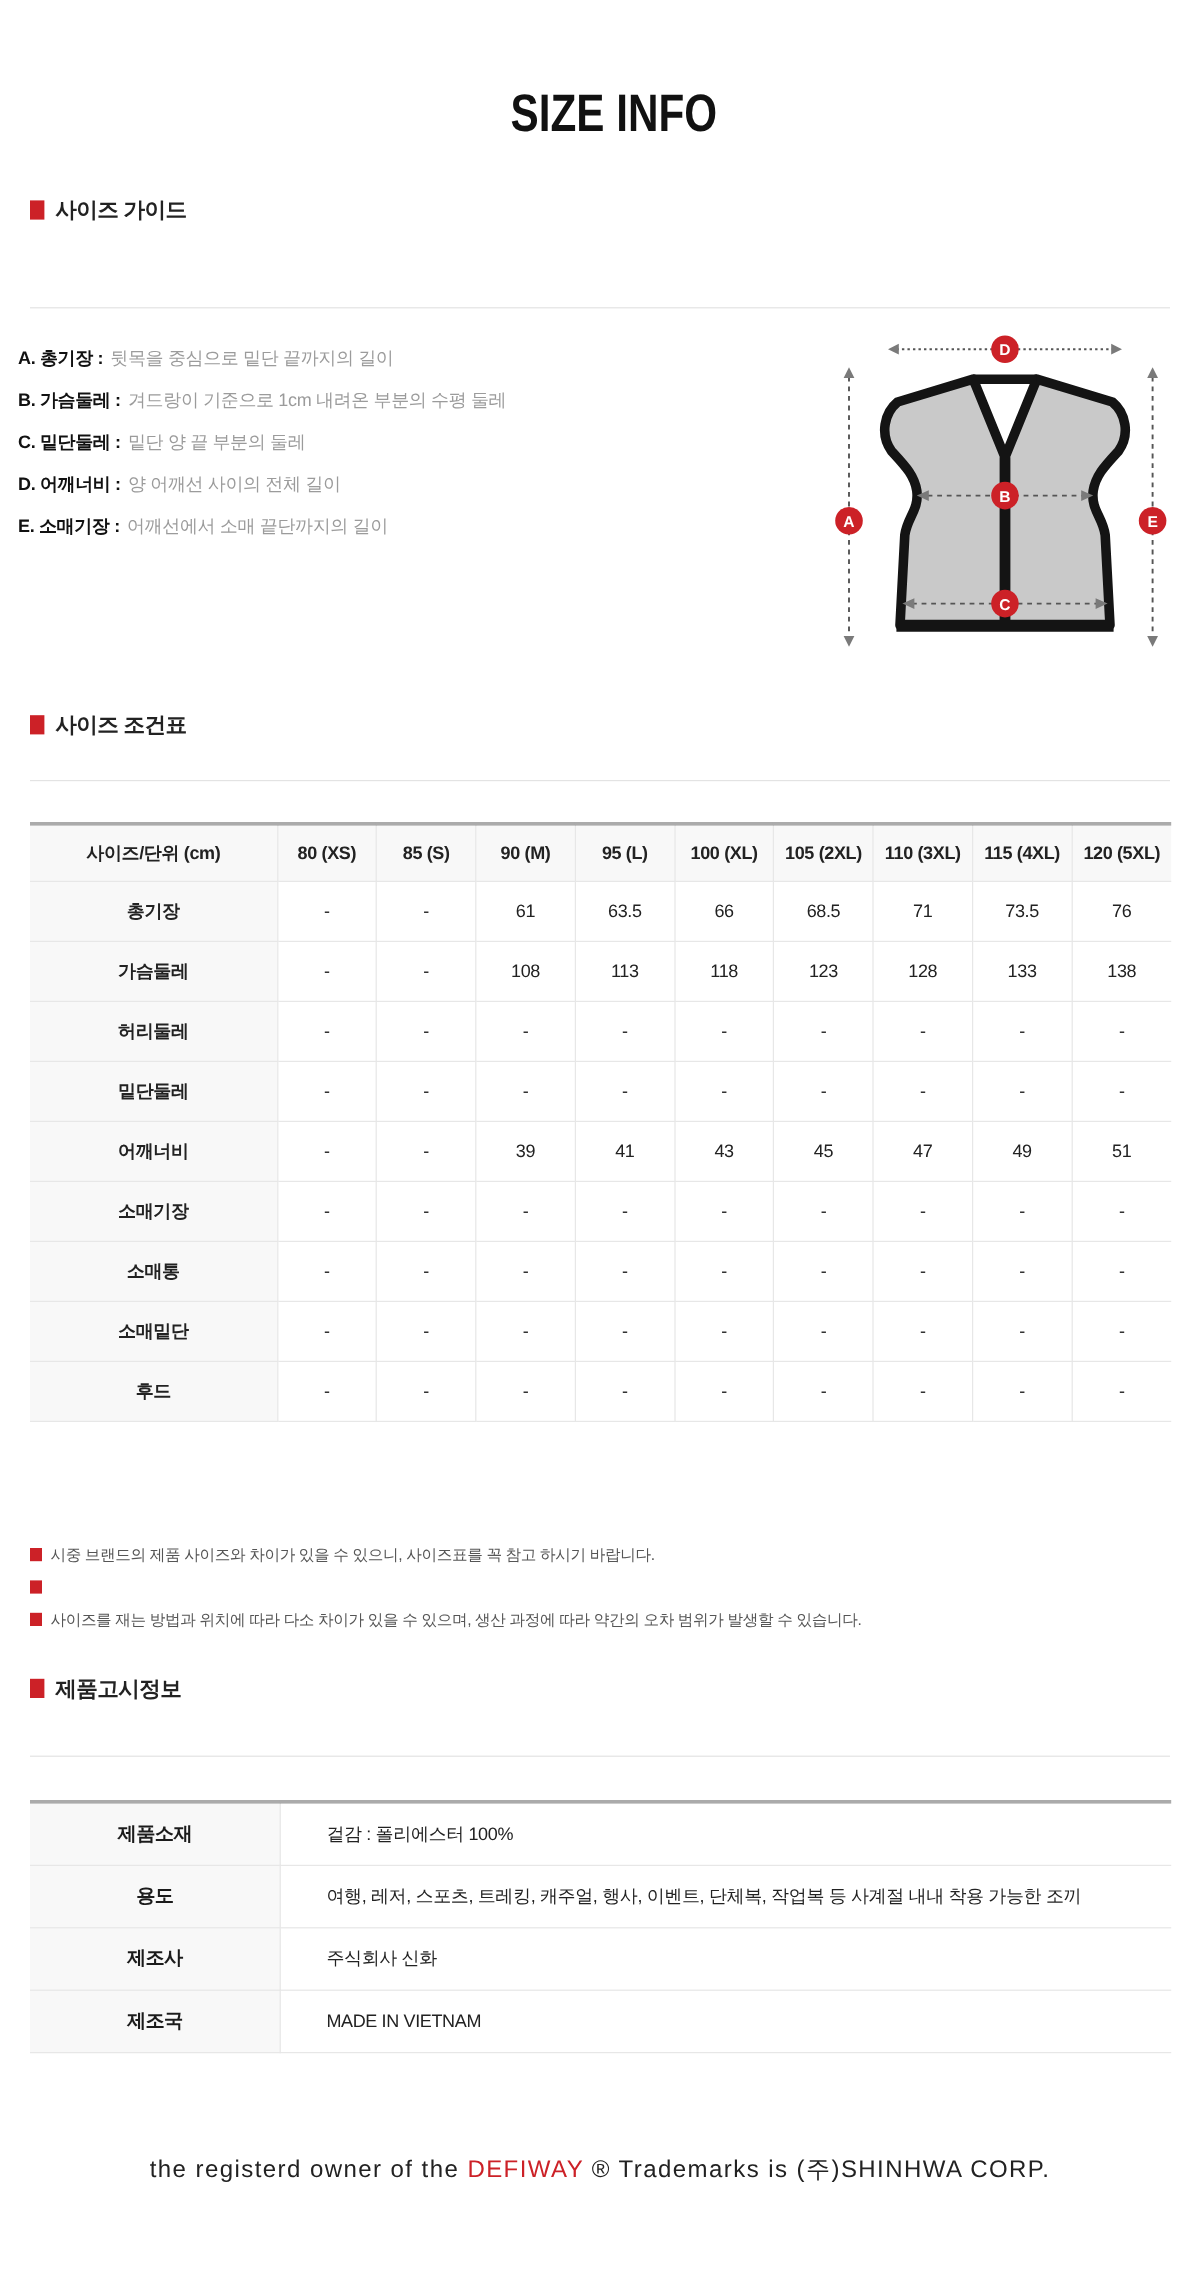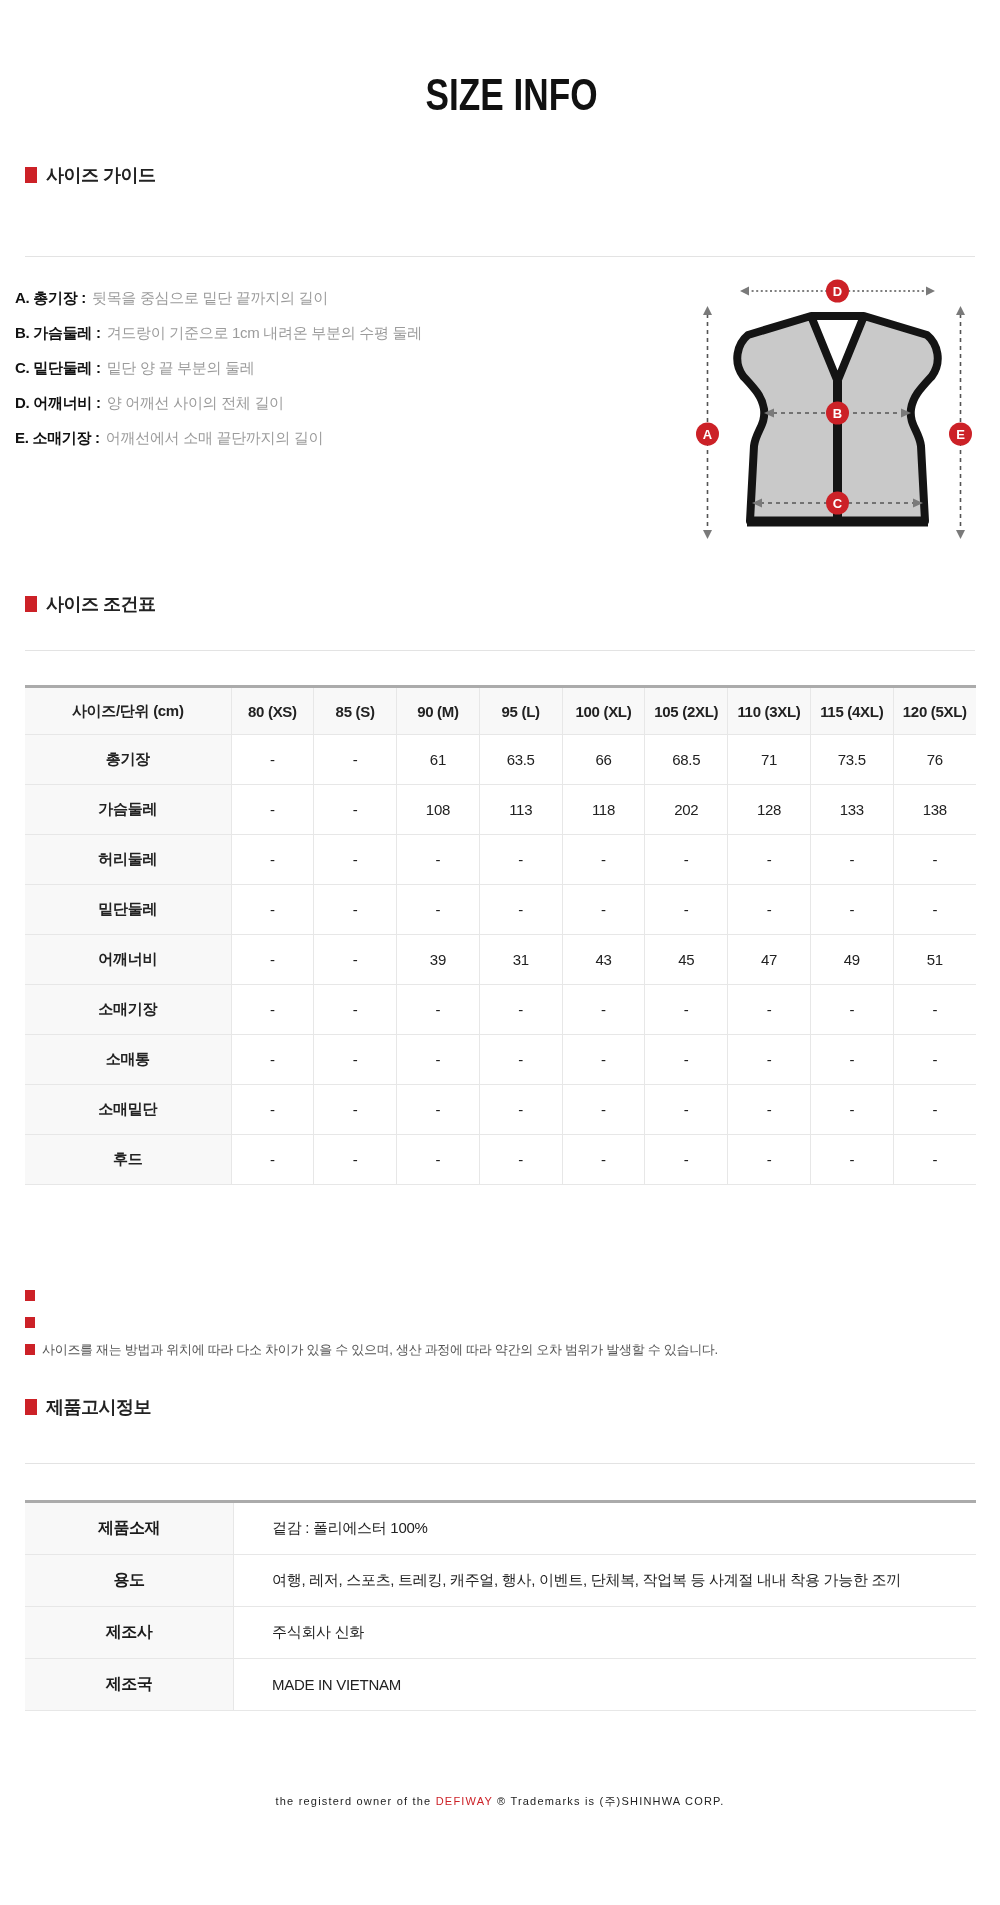--- a/index.html
+++ b/index.html
@@ -199,7 +199,7 @@
           <td>108</td>
           <td>113</td>
           <td>118</td>
-          <td>202</td>
+          <td>123</td>
           <td>128</td>
           <td>133</td>
           <td>138</td>

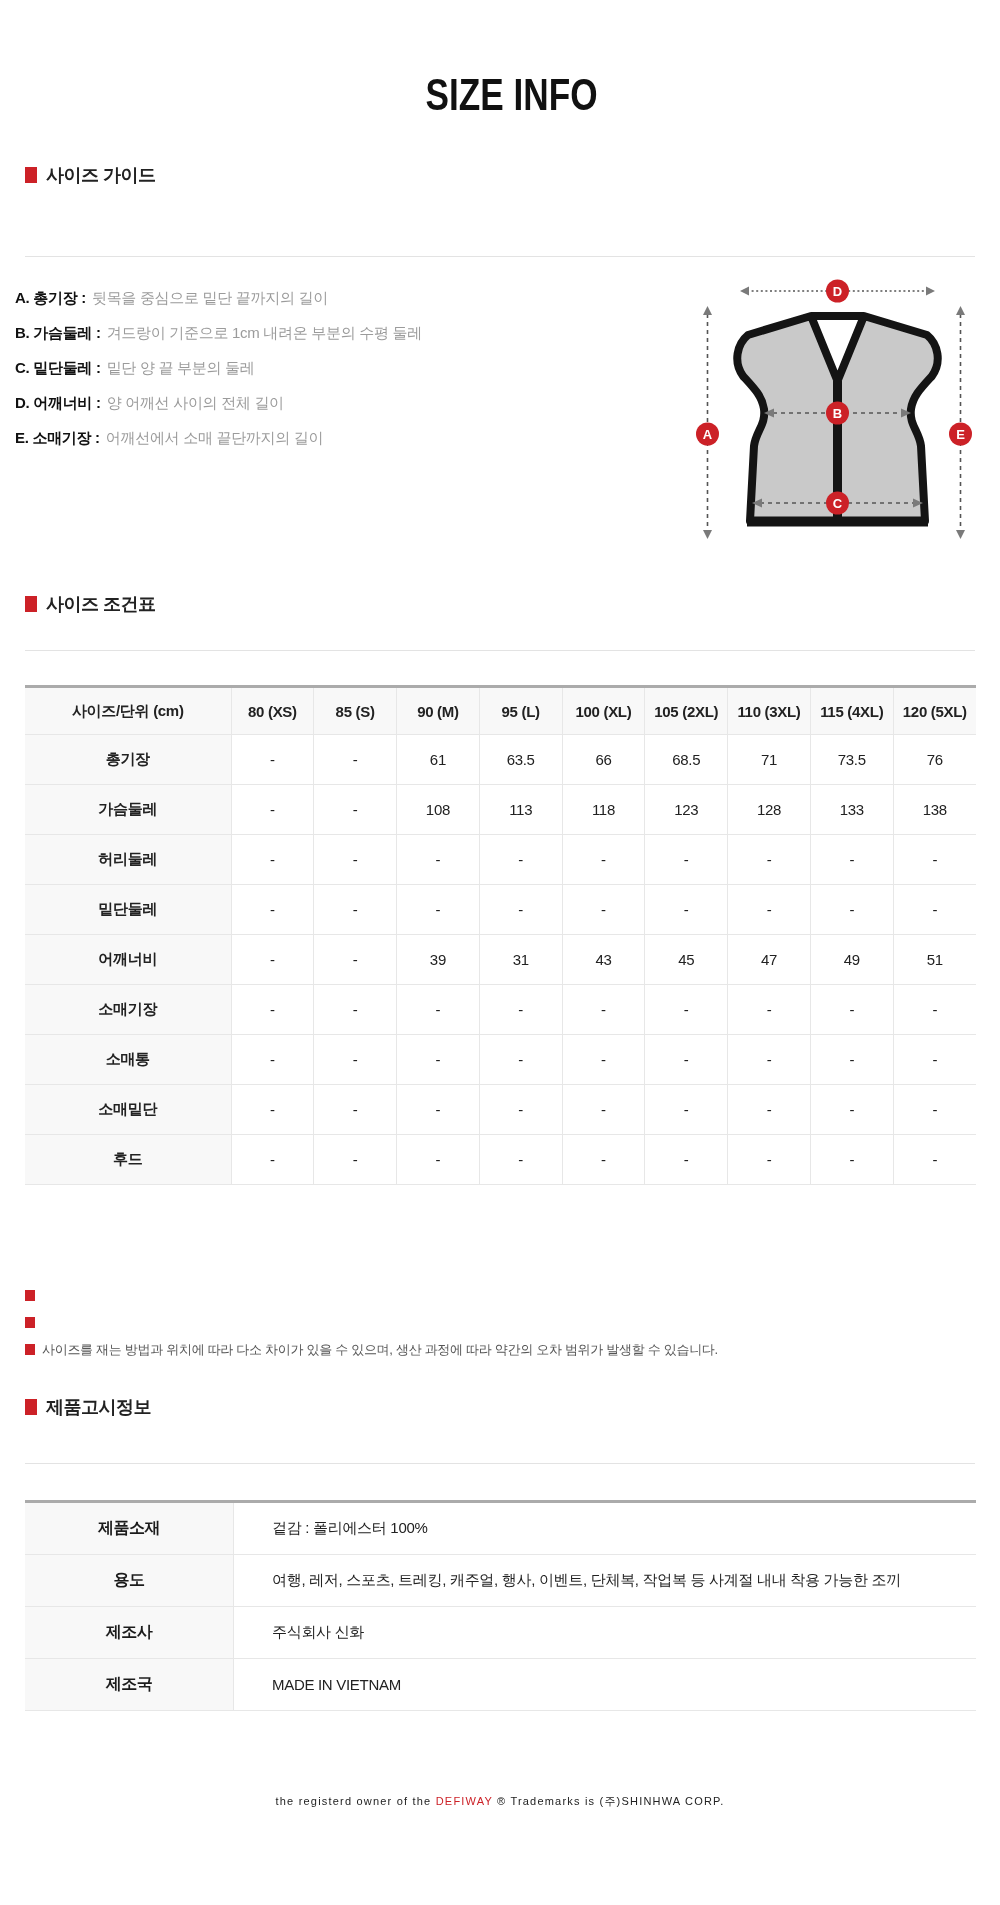--- a/index.html
+++ b/index.html
@@ -233,7 +233,7 @@
           <td>-</td>
           <td>-</td>
           <td>39</td>
-          <td>31</td>
+          <td>41</td>
           <td>43</td>
           <td>45</td>
           <td>47</td>

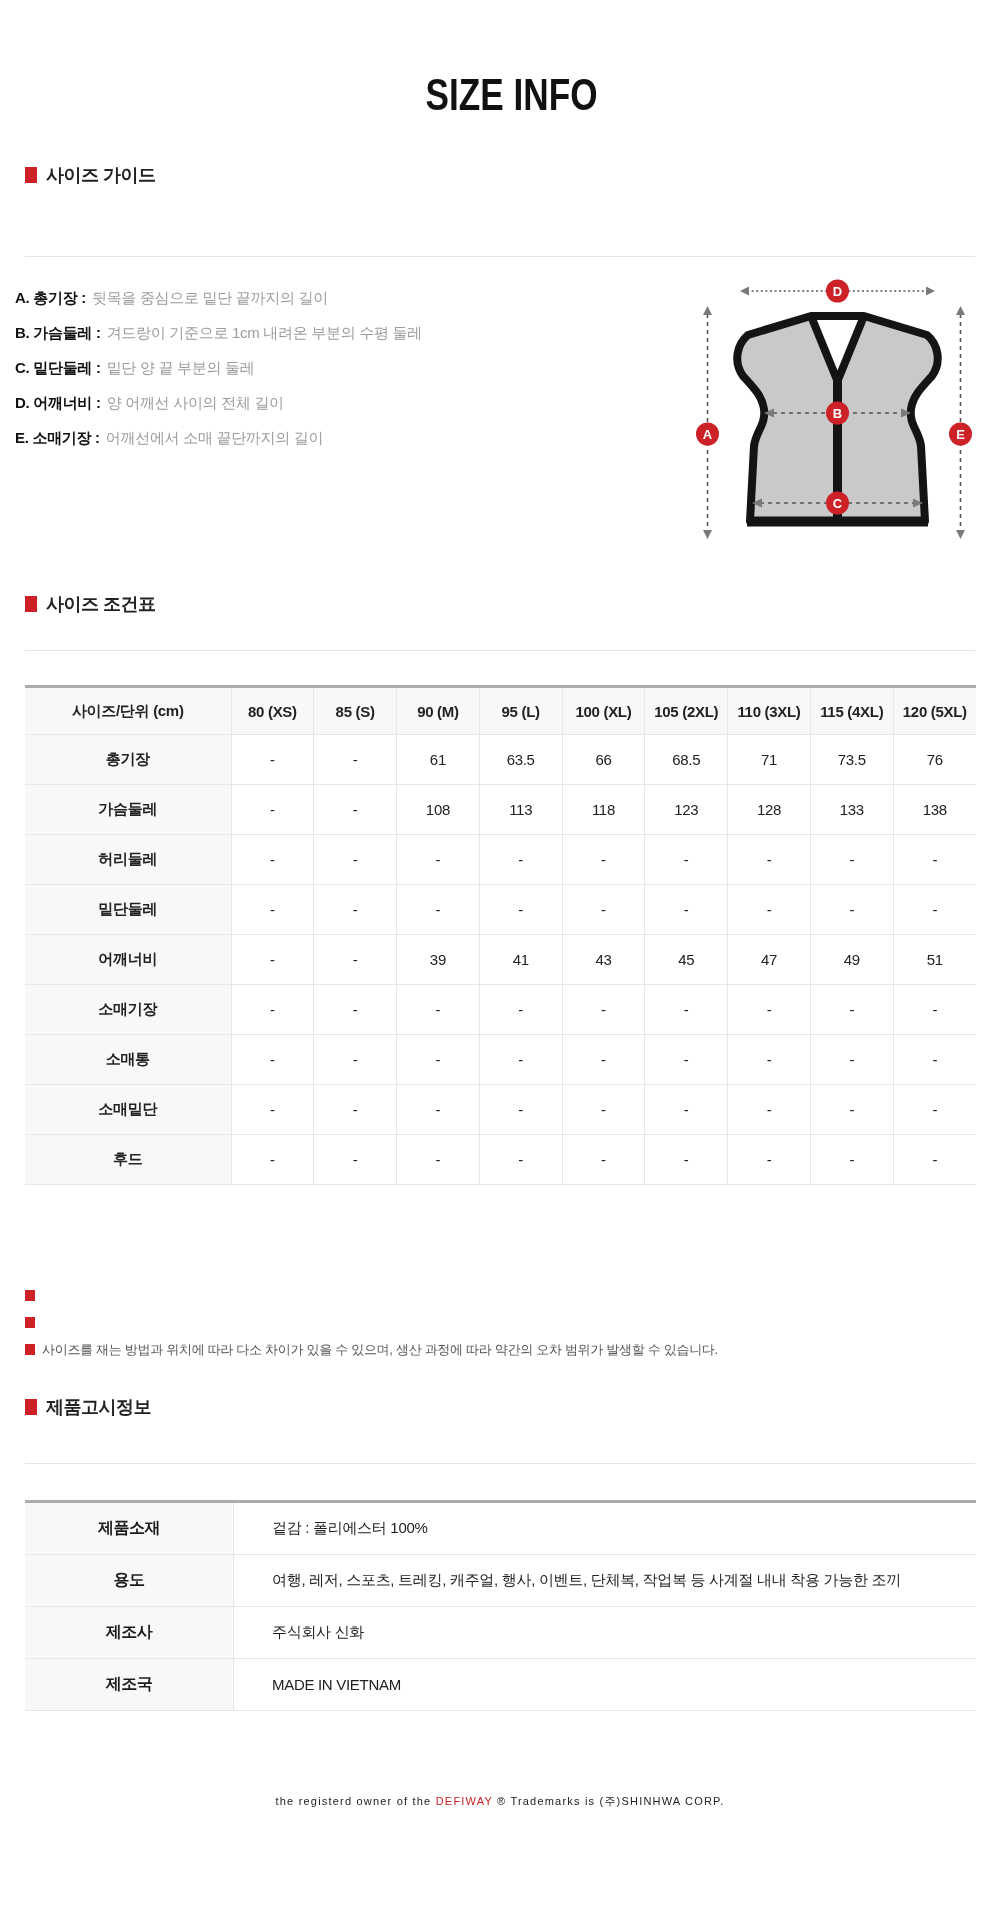--- a/index.html
+++ b/index.html
@@ -295,6 +295,7 @@
   <div class="notes">
     <div class="note">
       <span class="nsq"></span>
+      <span>시중 브랜드의 제품 사이즈와 차이가 있을 수 있으니, 사이즈표를 꼭 참고 하시기 바랍니다.</span>
     </div>
     <div class="note">
       <span class="nsq"></span>

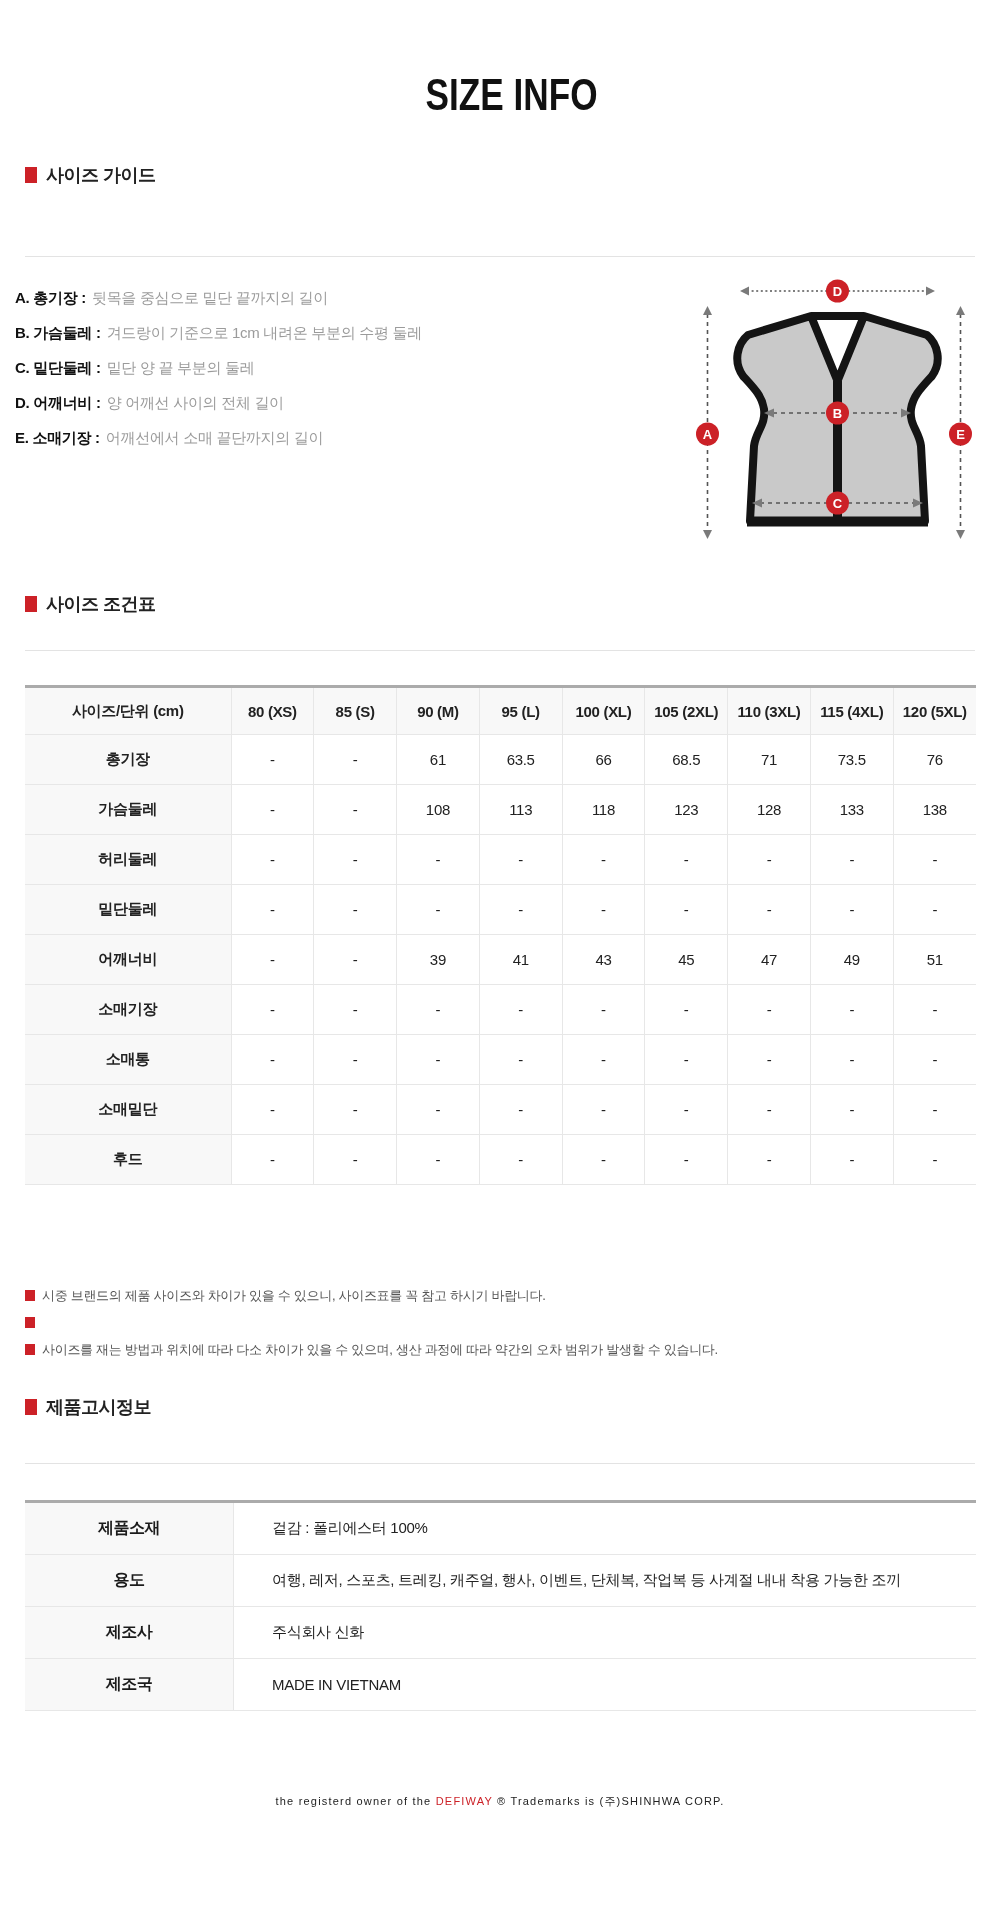--- a/index.html
+++ b/index.html
@@ -60,7 +60,7 @@
 
   
   .footer{ position:absolute; top:1794px; left:0; width:100%; text-align:center;
-           font-size:11px; letter-spacing:1.2px; color:#222; }
+           font-size:20px; letter-spacing:1.2px; color:#222; }
   .footer .brand{ color:var(--red); }
 </style>
 </head>

